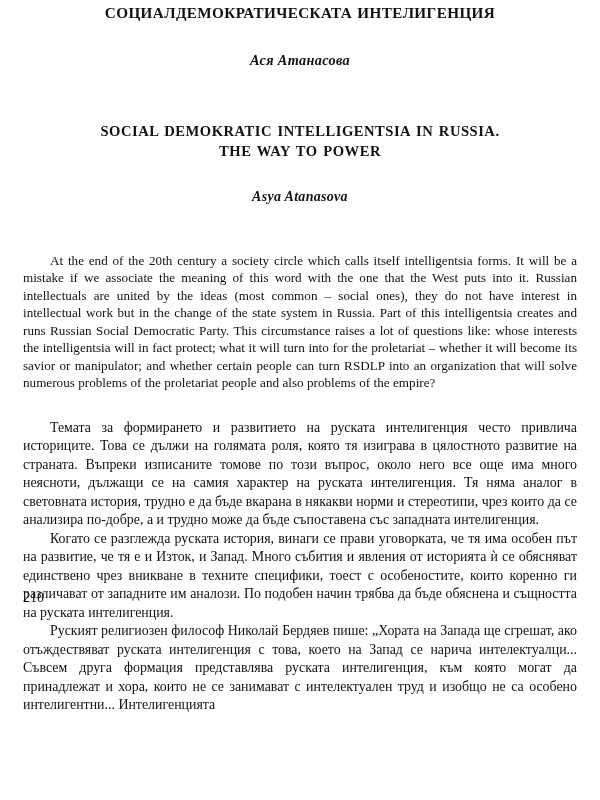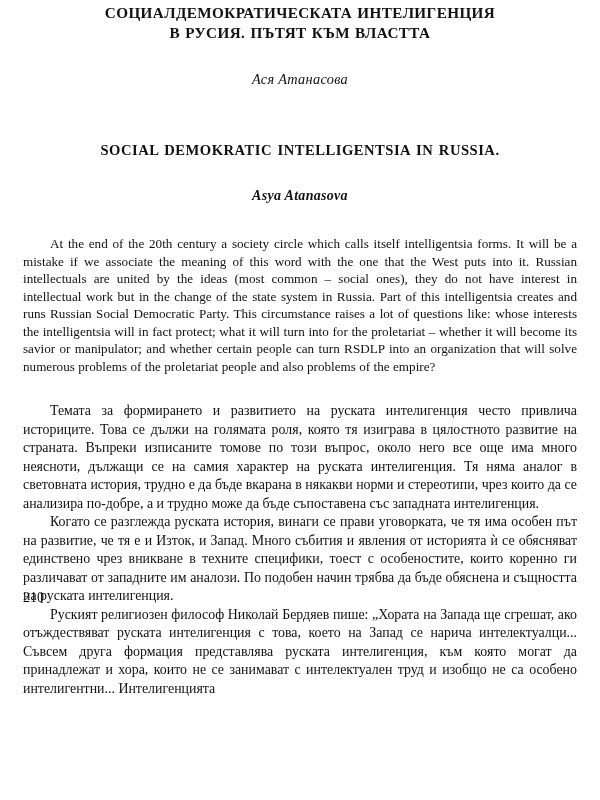--- a/index.html
+++ b/index.html
@@ -93,7 +93,6 @@
 
   <div class="title-block title-bg">
     <div>СОЦИАЛДЕМОКРАТИЧЕСКАТА ИНТЕЛИГЕНЦИЯ</div>
-    <div>В РУСИЯ. ПЪТЯТ КЪМ ВЛАСТТА</div>
   </div>
 
   <div class="author-bg">Ася Атанасова</div>

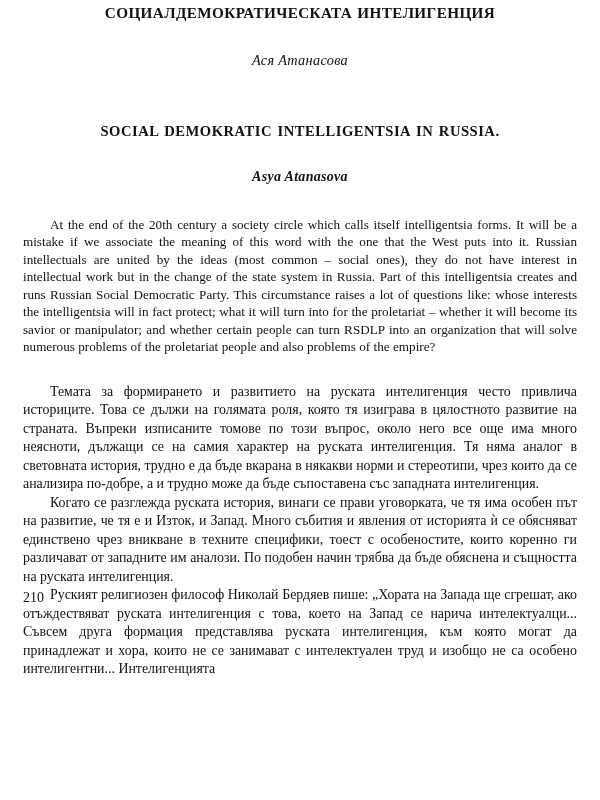--- a/index.html
+++ b/index.html
@@ -36,7 +36,7 @@
   .author-bg {
     text-align: center;
     font-style: italic;
-    font-weight: normal;
+    font-weight: bold;
     font-size: 14.3px;
     line-height: 18px;
     margin-top: 28px;

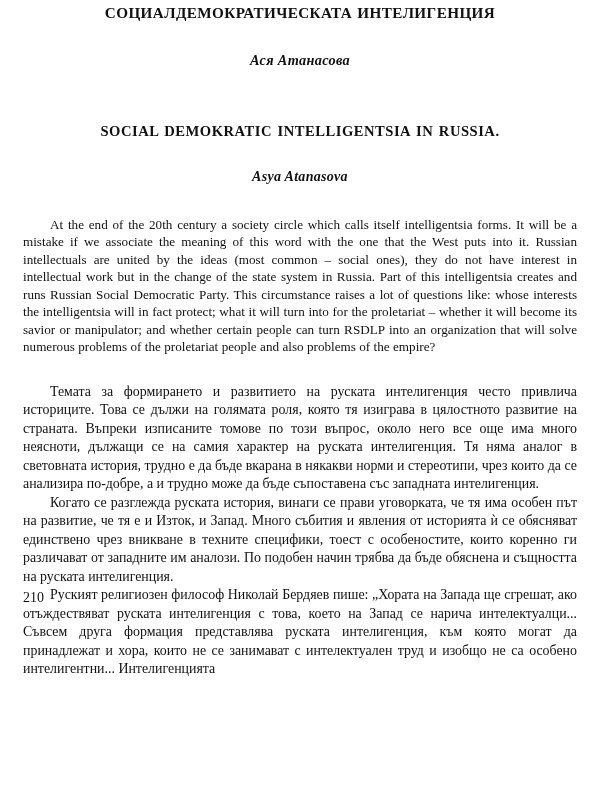--- a/index.html
+++ b/index.html
@@ -99,6 +99,7 @@
 
   <div class="title-en">
     <div>SOCIAL DEMOKRATIC INTELLIGENTSIA IN RUSSIA.</div>
+    <div>THE WAY TO POWER</div>
   </div>
 
   <div class="author-en">Asya Atanasova</div>

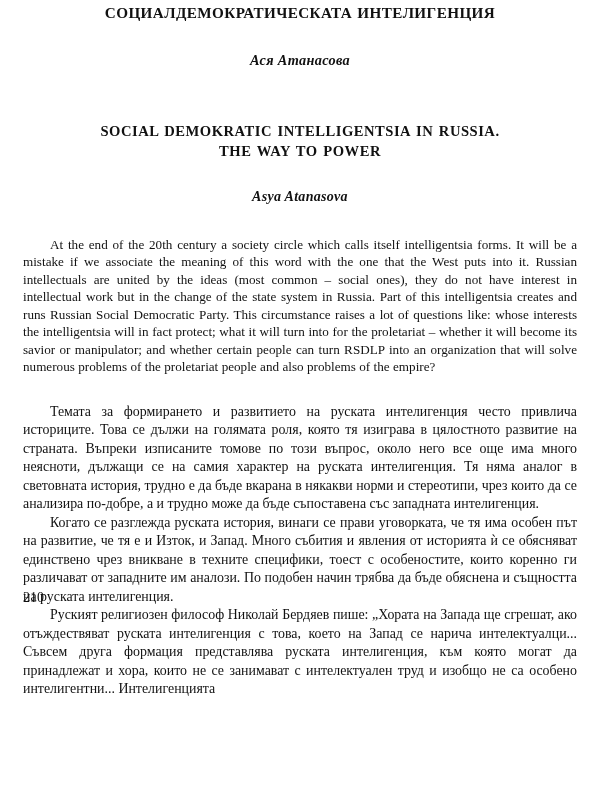--- a/index.html
+++ b/index.html
@@ -61,7 +61,7 @@
     letter-spacing: 0.3px;
   }
   .abstract {
-    margin-top: 30px;
+    margin-top: 46px;
     font-size: 13.15px;
     line-height: 17.5px;
     text-align: justify;

